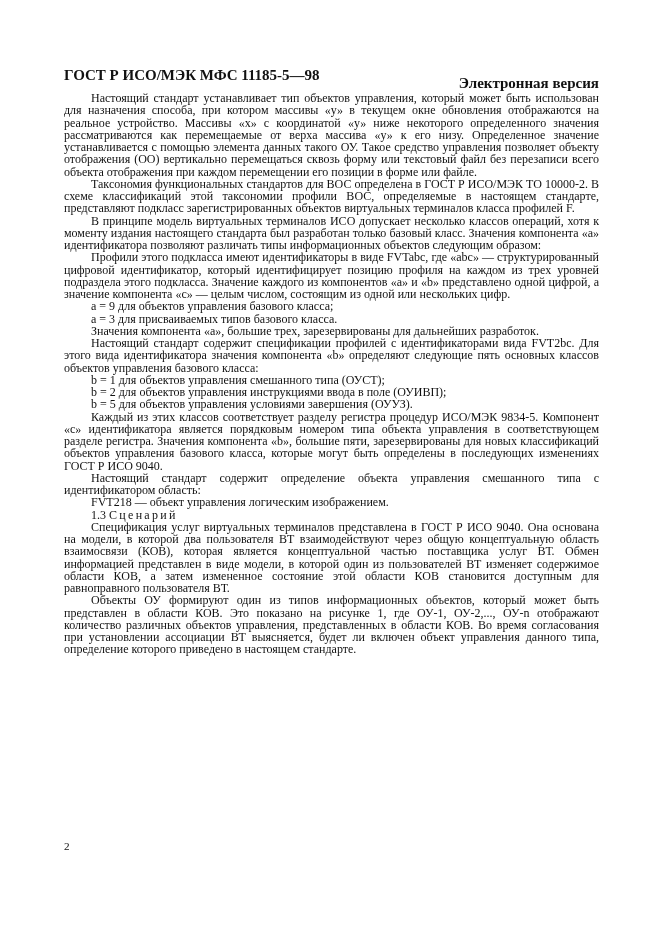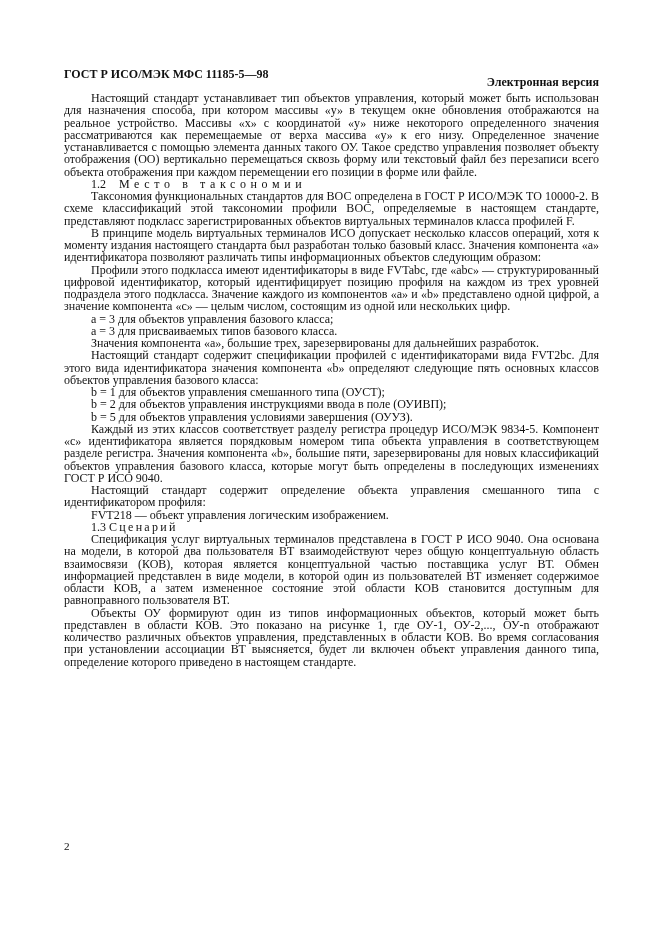--- a/index.html
+++ b/index.html
@@ -6,7 +6,7 @@
   body { width: 661px; height: 936px; position: relative; overflow: hidden;
          font-family: "Liberation Serif", "DejaVu Serif", serif; color: #111; }
   .header { position: absolute; left: 64px; top: 67px; width: 535px; height: 16px;
-            font-weight: bold; font-size: 12px; }
+            font-weight: bold; font-size: 15px; }
   .header .left { position: absolute; left: 0; top: 0; }
   .header .right { position: absolute; right: 0; top: 8px; }
   .body { position: absolute; left: 64px; top: 92px; width: 535px;

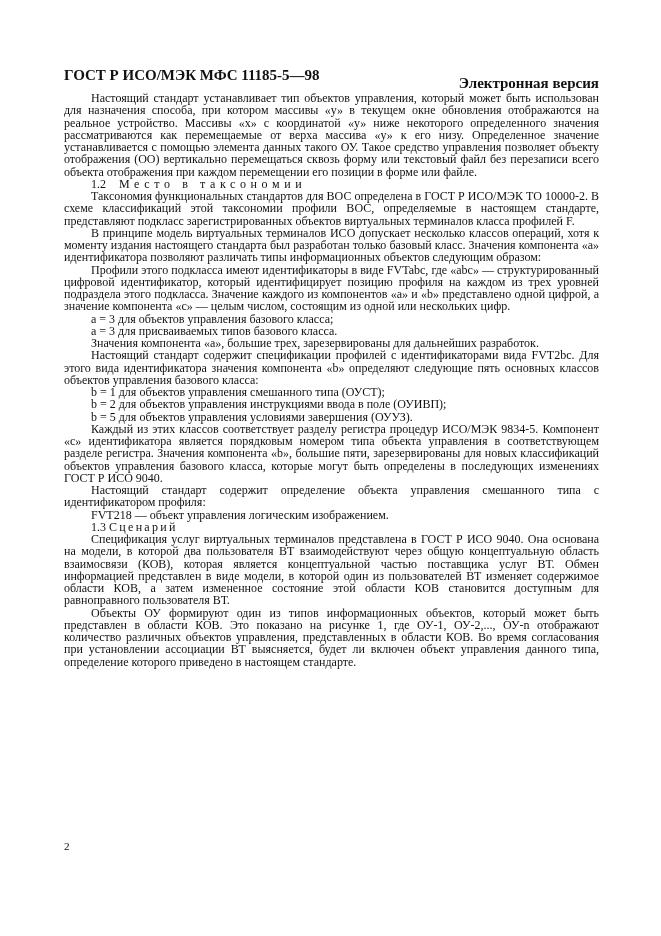--- a/index.html
+++ b/index.html
@@ -30,10 +30,6 @@
 <div class="body">
   <p class="p">Настоящий стандарт устанавливает тип объектов управления, который может быть использован для назначения способа, при котором массивы «у» в текущем окне обновления отображаются на реальное устройство. Массивы «х» с координатой «у» ниже некоторого определенного значения рассматриваются как перемещаемые от верха массива «у» к его низу. Определенное значение устанавливается с помощью элемента данных такого ОУ. Такое средство управления позволяет объекту отображения (ОО) вертикально перемещаться сквозь форму или текстовый файл без перезаписи всего объекта отображения при каждом перемещении его позиции в форме или файле.</p>
 
-  <p class="sect">
-    <span class="num">1.2</span>
-    <span class="spaced">Место в таксономии</span>
-  </p>
 
   <p class="p">Таксономия функциональных стандартов для ВОС определена в ГОСТ Р ИСО/МЭК ТО 10000-2. В схеме классификаций этой таксономии профили ВОС, определяемые в настоящем стандарте, представляют подкласс зарегистрированных объектов виртуальных терминалов класса профилей F.</p>
   <p class="p">В принципе модель виртуальных терминалов ИСО допускает несколько классов операций, хотя к моменту издания настоящего стандарта был разработан только базовый класс. Значения компонента «а» идентификатора позволяют различать типы информационных объектов следующим образом:</p>

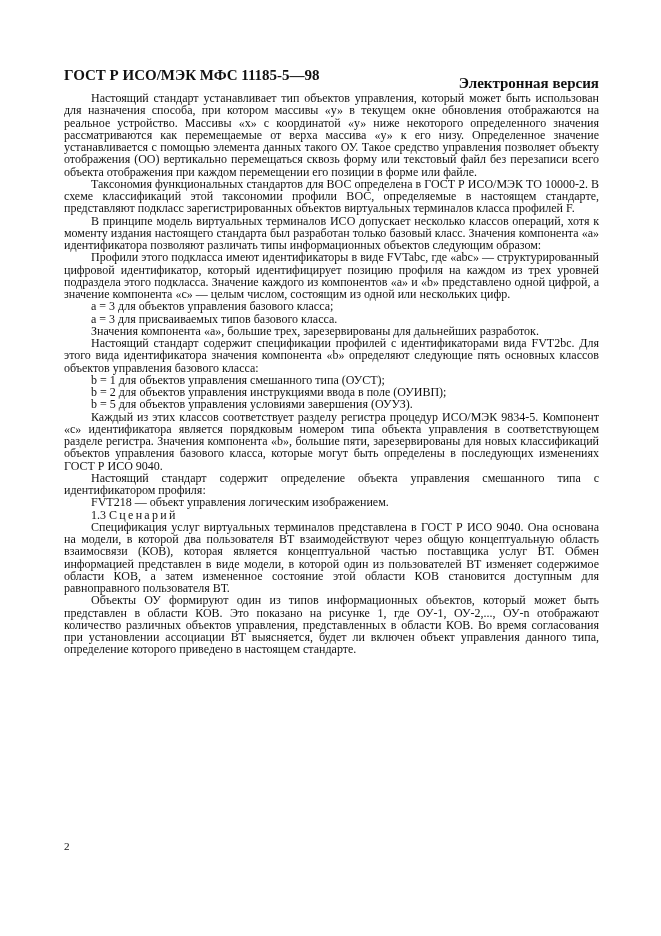--- a/index.html
+++ b/index.html
@@ -35,7 +35,7 @@
   <p class="p">В принципе модель виртуальных терминалов ИСО допускает несколько классов операций, хотя к моменту издания настоящего стандарта был разработан только базовый класс. Значения компонента «а» идентификатора позволяют различать типы информационных объектов следующим образом:</p>
   <p class="p">Профили этого подкласса имеют идентификаторы в виде FVTabc, где «abc» — структурированный цифровой идентификатор, который идентифицирует позицию профиля на каждом из трех уровней подраздела этого подкласса. Значение каждого из компонентов «а» и «b» представлено одной цифрой, а значение компонента «с» — целым числом, состоящим из одной или нескольких цифр.</p>
 
-  <p class="li">а = 3 для объектов управления базового класса;</p>
+  <p class="li">а = 9 для объектов управления базового класса;</p>
   <p class="li">а = 3 для присваиваемых типов базового класса.</p>
 
   <p class="p">Значения компонента «а», большие трех, зарезервированы для дальнейших разработок.</p>

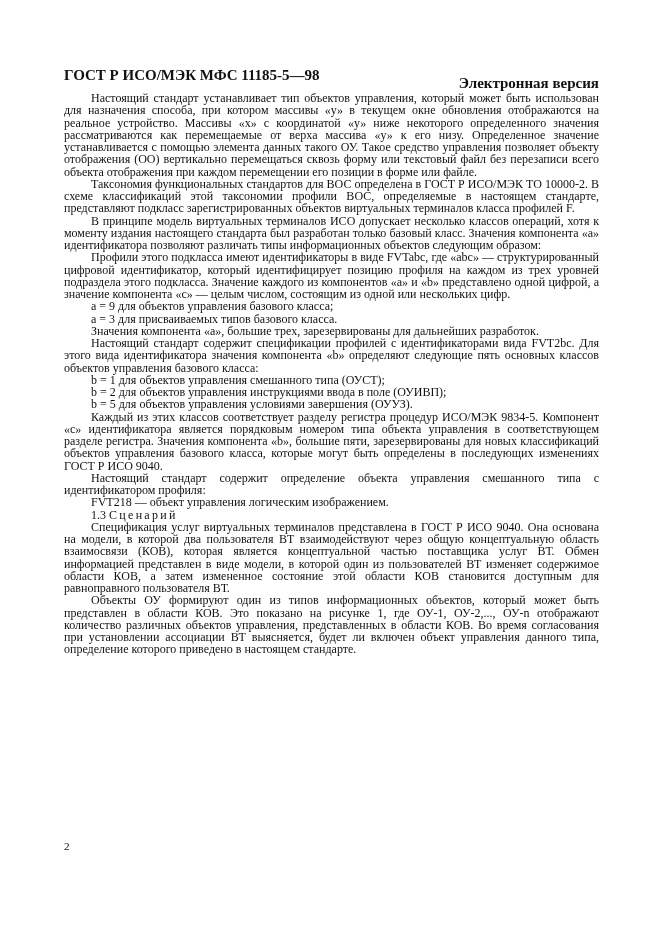--- a/index.html
+++ b/index.html
@@ -46,7 +46,7 @@
   <p class="li">b = 5 для объектов управления условиями завершения (ОУУЗ).</p>
 
   <p class="p">Каждый из этих классов соответствует разделу регистра процедур ИСО/МЭК 9834-5. Компонент «с» идентификатора является порядковым номером типа объекта управления в соответствующем разделе регистра. Значения компонента «b», большие пяти, зарезервированы для новых классификаций объектов управления базового класса, которые могут быть определены в последующих изменениях ГОСТ Р ИСО 9040.</p>
-  <p class="p">Настоящий стандарт содержит определение объекта управления смешанного типа с идентификатором профиля:</p>
+  <p class="p">Настоящий стандарт содержит определение объекта управления смешанного типа с идентификатором область:</p>
   <p class="li">FVT218 — объект управления логическим изображением.</p>
 
   <p class="sect">

